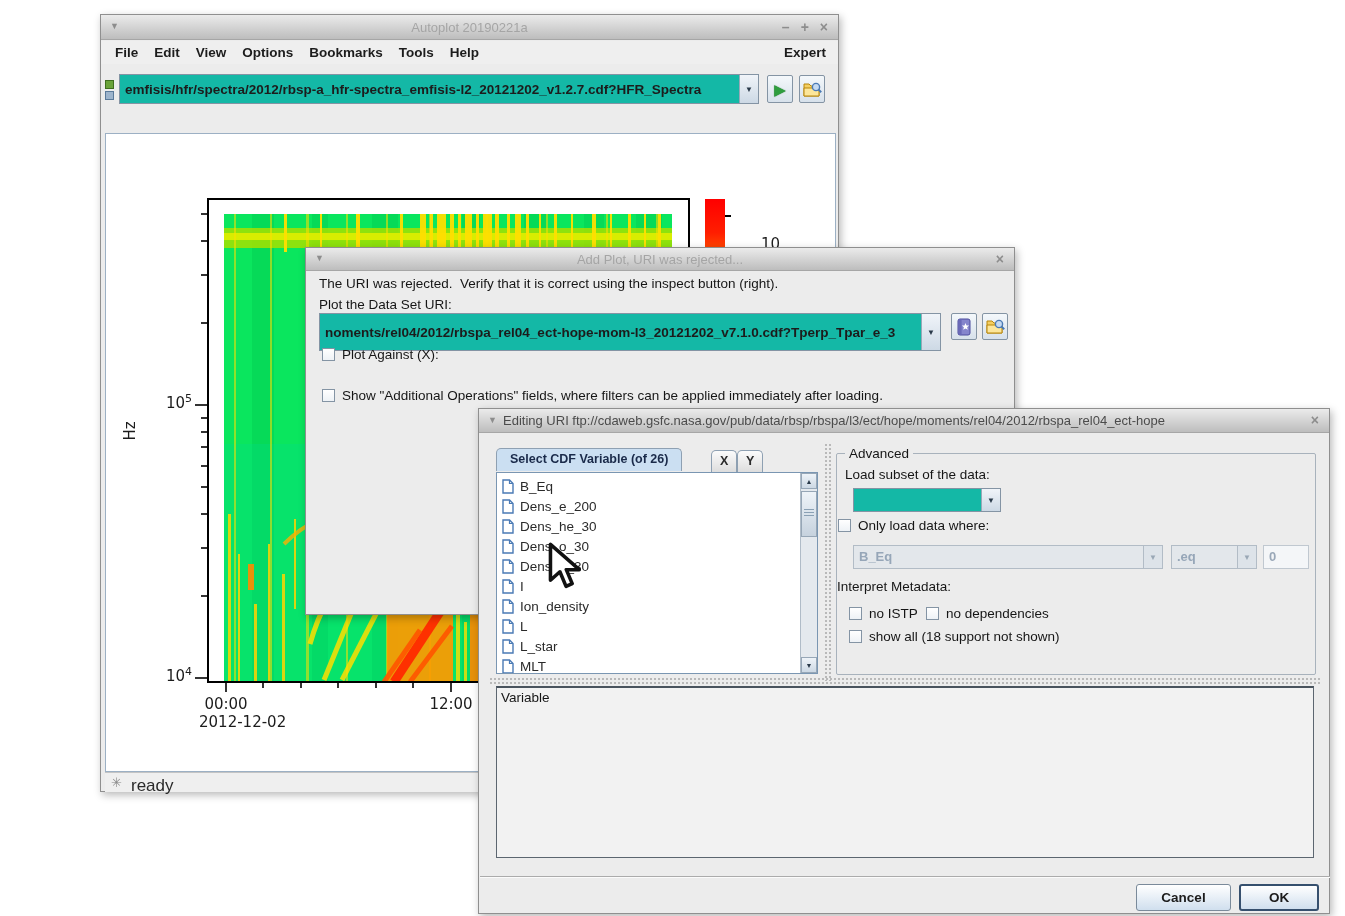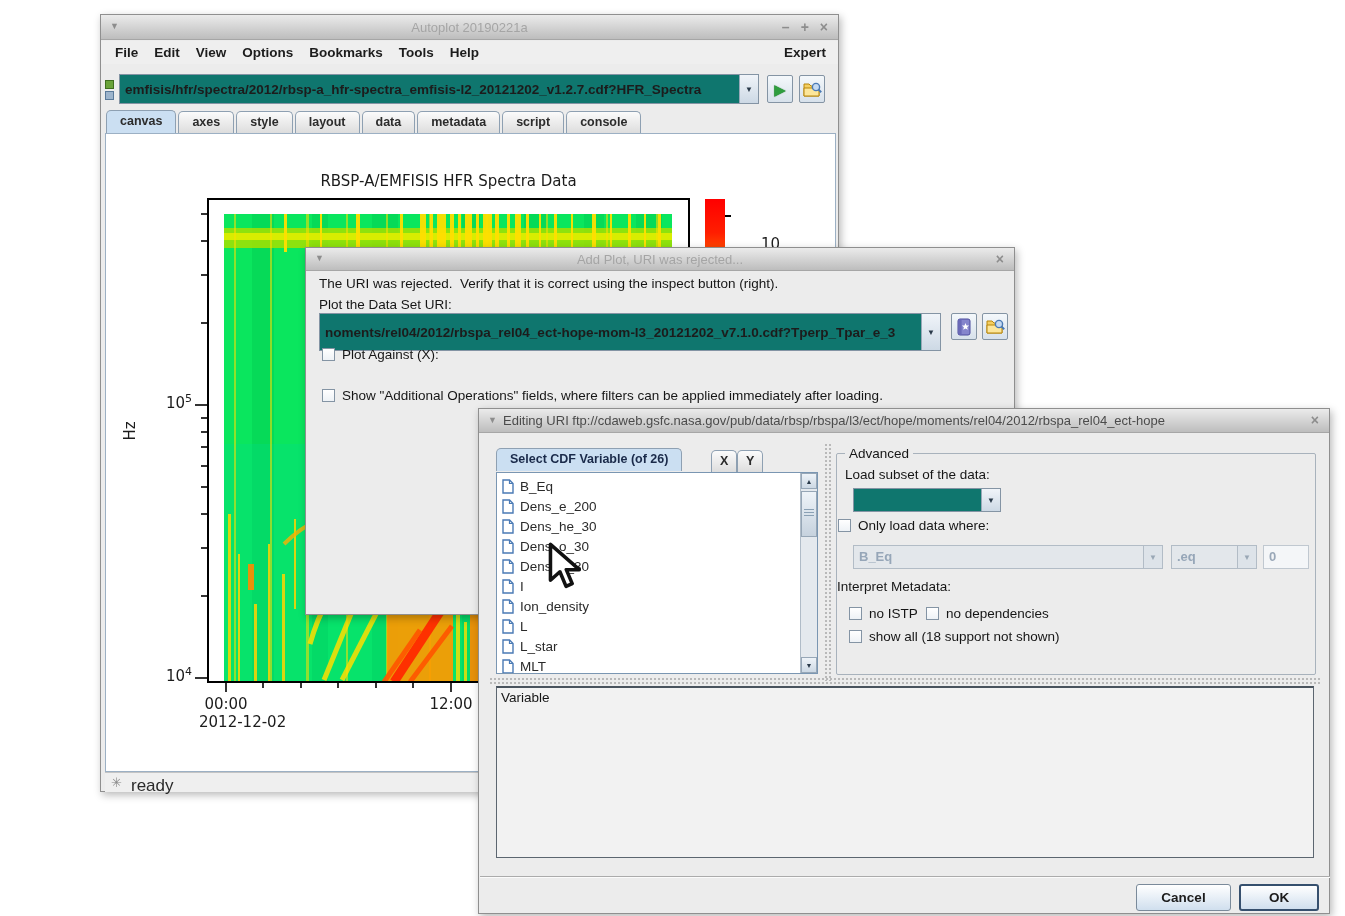--- a/index.html
+++ b/index.html
@@ -21,7 +21,7 @@
   padding:0 6px;background:#efefef}
 .menu .mi{font-weight:bold;font-size:13.5px;color:#1c1c1c;padding:2px 8px;cursor:default}
 .menu .expert{margin-left:auto;font-weight:bold;font-size:13.5px;color:#1c1c1c;padding-right:6px}
-.combo{position:absolute;display:flex;background:#0f766e;border:1px solid #8494a4}
+.combo{position:absolute;display:flex;background:#14b8a6;border:1px solid #8494a4}
 .combo input{flex:1;border:none;outline:none;background:transparent;font-family:"Liberation Sans",sans-serif;
   font-weight:bold;font-size:13.5px;color:#1c1c1c;padding:0 5px;min-width:0}
 .combo .val{flex:1;font-size:13px;font-weight:bold;color:#1c1c1c;padding:3px 5px;white-space:nowrap;overflow:hidden}

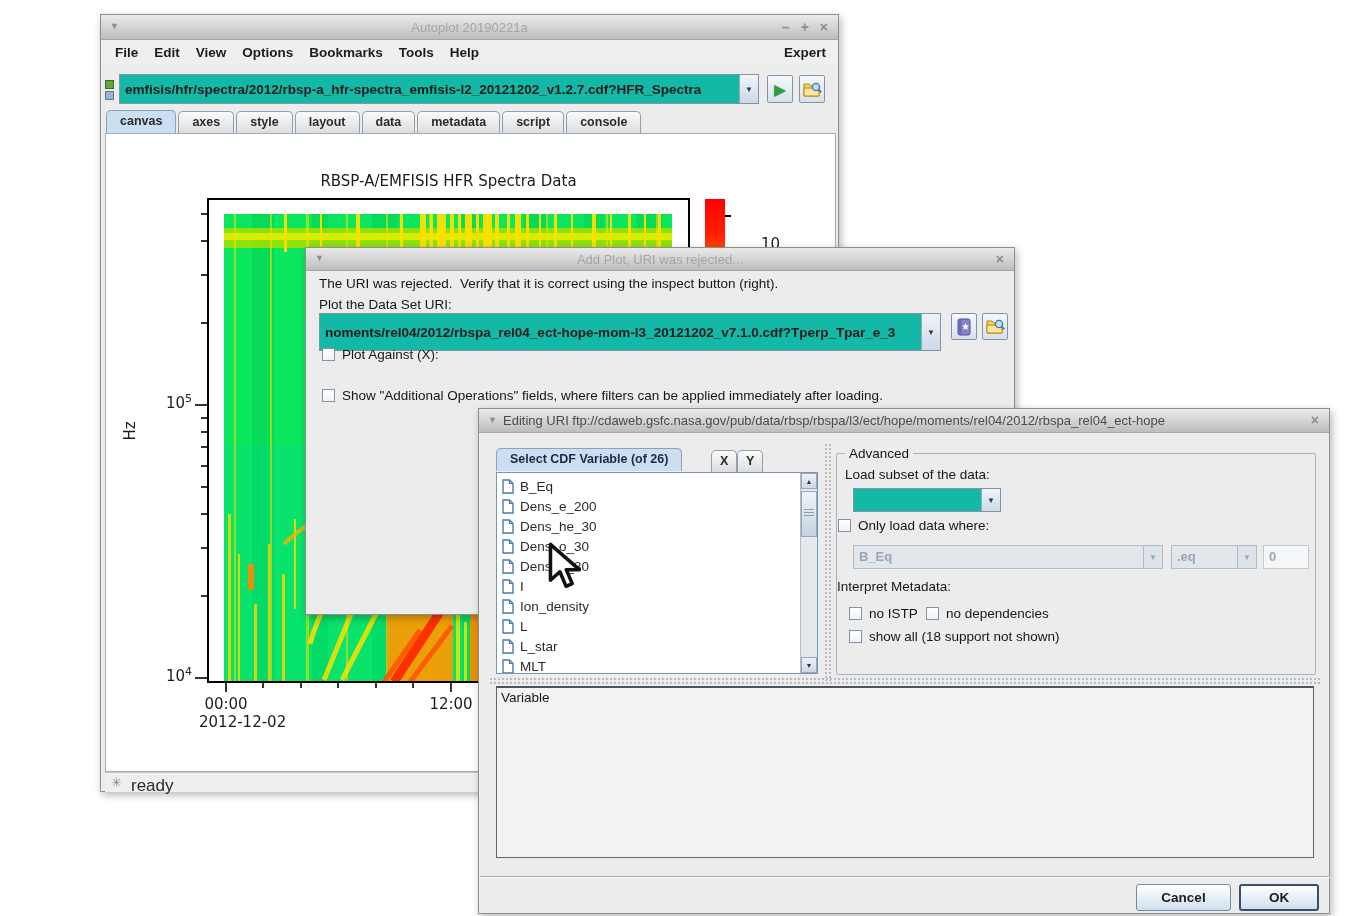--- a/index.html
+++ b/index.html
@@ -94,16 +94,6 @@
       </svg>
     </div>
 
-    <div class="tabs" style="left:5px;top:95px;height:23px">
-      <span class="tab sel">canvas</span>
-      <span class="tab">axes</span>
-      <span class="tab">style</span>
-      <span class="tab">layout</span>
-      <span class="tab">data</span>
-      <span class="tab">metadata</span>
-      <span class="tab">script</span>
-      <span class="tab">console</span>
-    </div>
 
     <div style="position:absolute;left:4px;top:118px;width:731px;height:639px;background:#fff;border:1px solid #9cb0c4">
       <div class="plotfont" style="position:absolute;left:101px;top:38px;width:483px;text-align:center;font-size:15px">RBSP-A/EMFISIS  HFR Spectra Data</div>

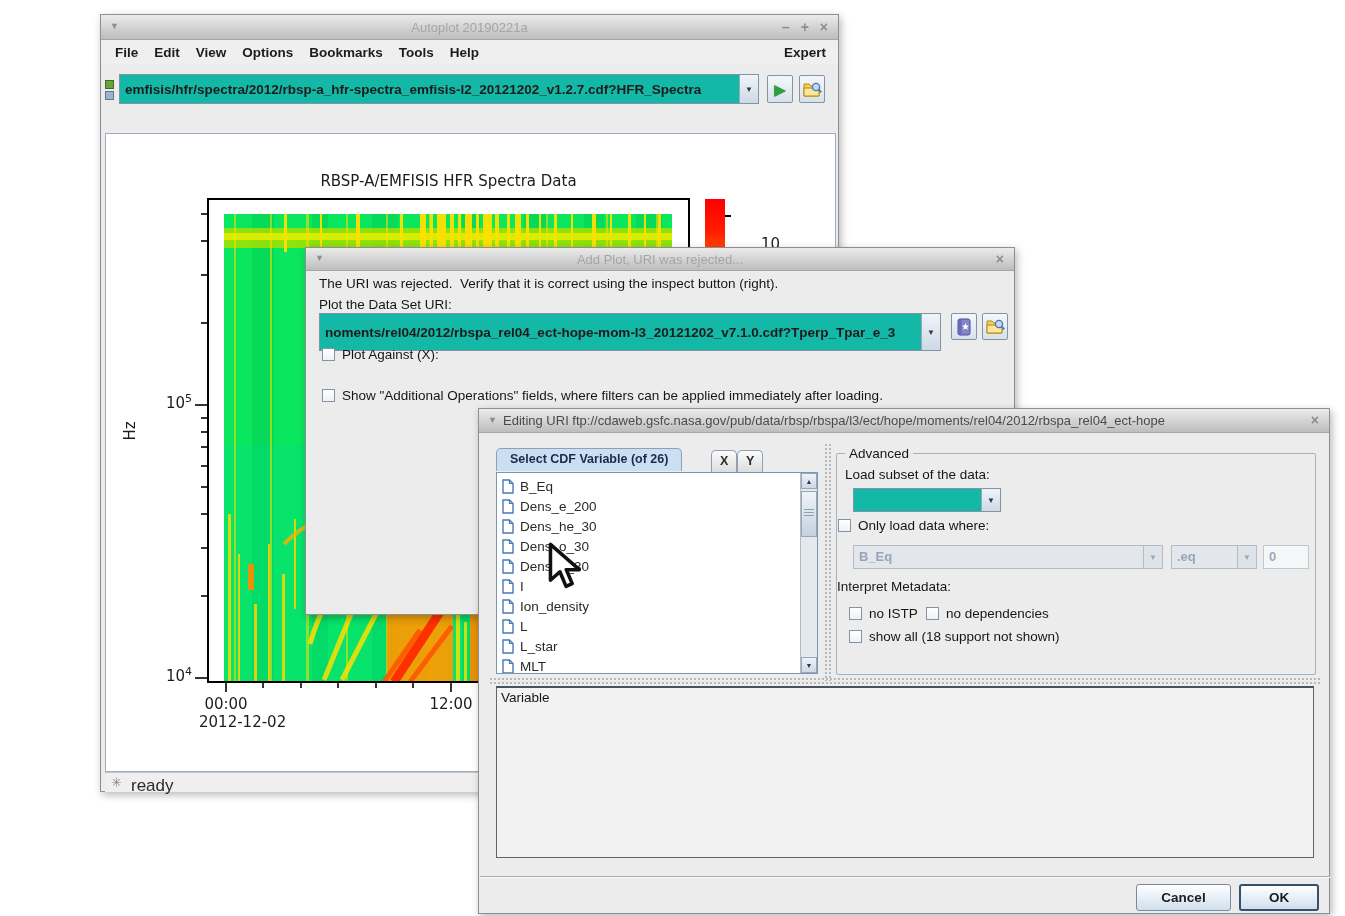--- a/index.html
+++ b/index.html
@@ -96,7 +96,6 @@
 
 
     <div style="position:absolute;left:4px;top:118px;width:731px;height:639px;background:#fff;border:1px solid #9cb0c4">
-      <div class="plotfont" style="position:absolute;left:101px;top:38px;width:483px;text-align:center;font-size:15px">RBSP-A/EMFISIS  HFR Spectra Data</div>
 
       <svg width="448" height="468" viewBox="0 0 448 468" preserveAspectRatio="none" style="position:absolute;left:118px;top:80px">
         <rect width="448" height="468" fill="#0ae65e"></rect>

